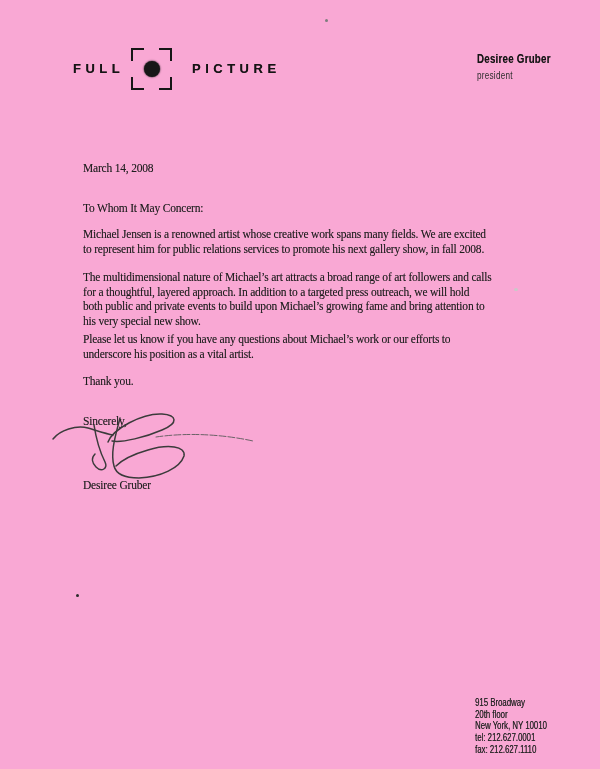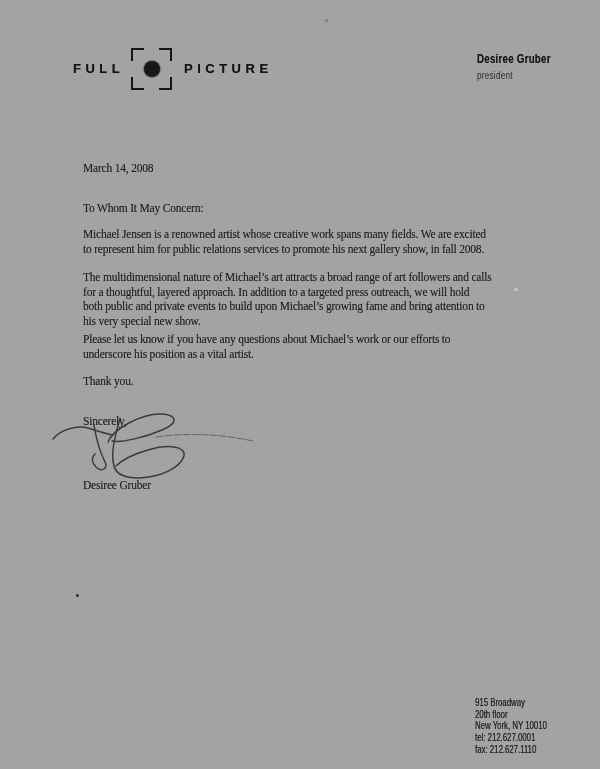--- a/index.html
+++ b/index.html
@@ -6,7 +6,7 @@
   .page{
     position:relative;
     width:600px;height:769px;
-    background:#a3a3a3;
+    background:#f9a8d4;
     overflow:hidden;
     font-family:"Liberation Serif","DejaVu Serif",serif;
     color:#222;

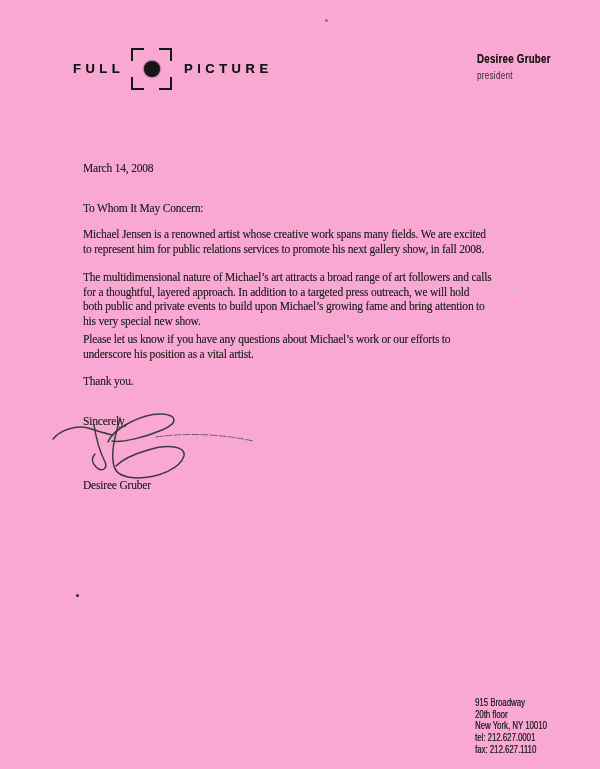--- a/index.html
+++ b/index.html
@@ -23,7 +23,7 @@
     text-shadow:0 0 .4px rgba(0,0,0,.55);
   }
   .logo-word.full{left:1px;}
-  .logo-word.picture{left:112px;}
+  .logo-word.picture{left:120px;}
   .viewfinder{position:absolute;left:59px;top:0;width:41px;height:42px;}
   .vf-corner{position:absolute;width:11px;height:11px;border:0 solid #161616;}
   .vf-tl{left:0;top:0;border-left-width:2.5px;border-top-width:2.5px;}

